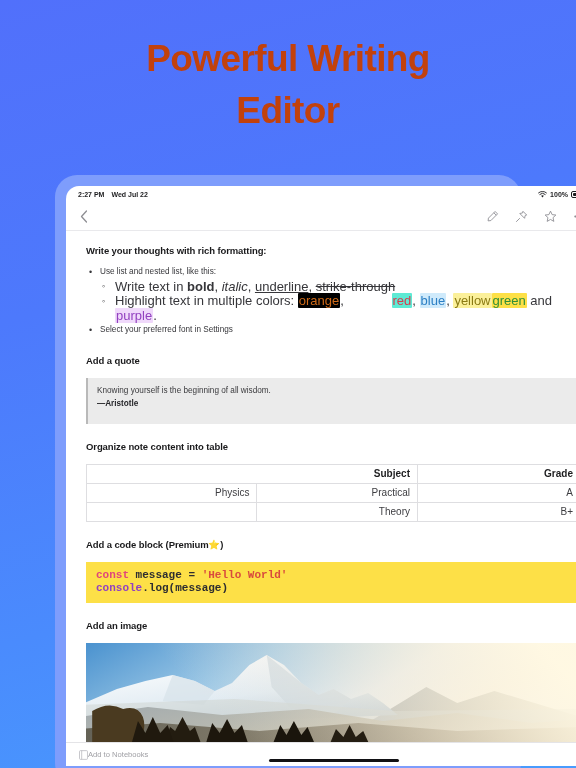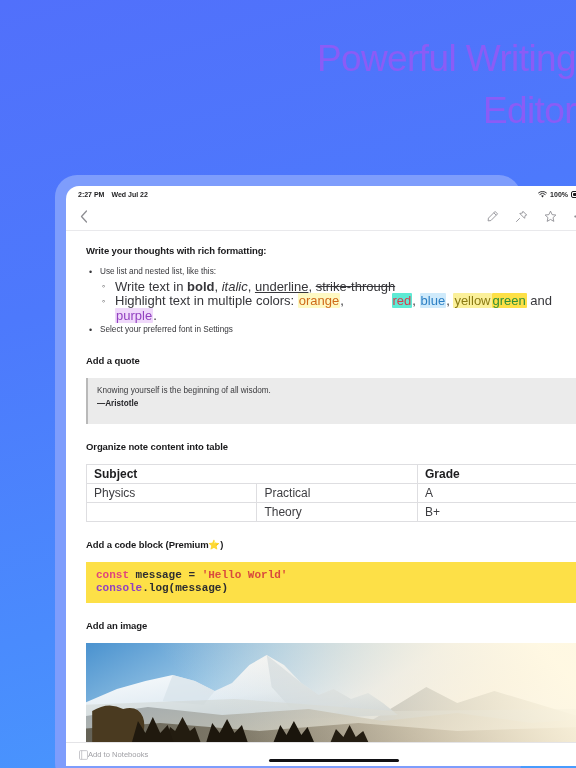--- a/index.html
+++ b/index.html
@@ -22,12 +22,11 @@
     padding-top: 33px;
   }
   .hero-line {
-    color: #8b5cf6;
+    color: #c2410c;
     font-size: 37px;
-    font-weight: normal;
+    font-weight: bold;
     letter-spacing: -0.6px;
     line-height: 52px;
-    text-align: right;
   }
 
   

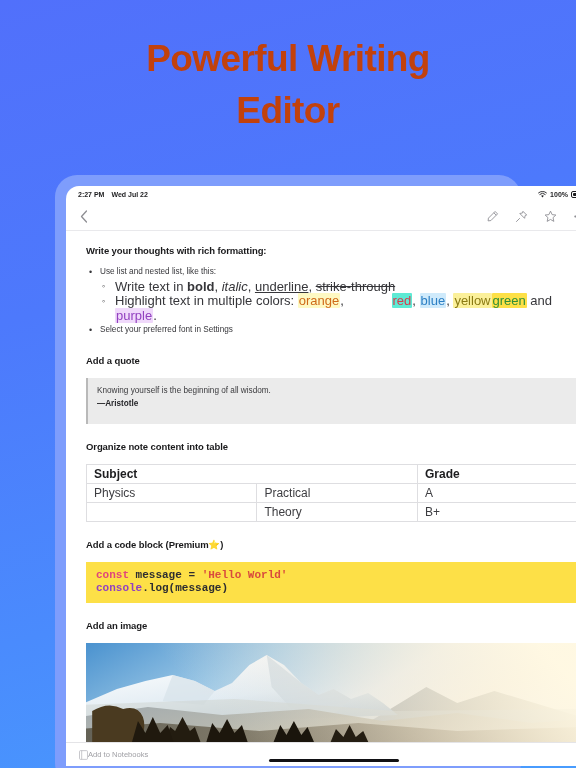--- a/index.html
+++ b/index.html
@@ -158,7 +158,7 @@
   .lnk { color: #3573e6; text-decoration: underline; }
 
   .hl { padding: 0 1px; border-radius: 1px; }
-  .hl-orange { background: #fef9c3; color: #cf6a18; }
+  .hl-orange { background: #000000; color: #cf6a18; }
   .hl-red    { background: #5eead4; color: #d8394b; margin-left: 44px; }
   .hl-blue   { background: #cfeafb; color: #2b7fc4; }
   .hl-yellow { background: #fbf09a; color: #8a7a13; }

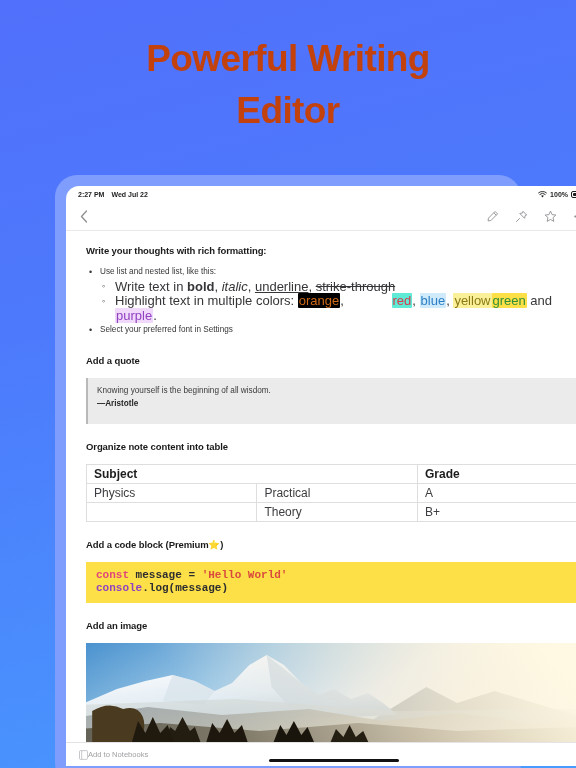--- a/index.html
+++ b/index.html
@@ -184,8 +184,8 @@
   table.note-table td {
     border: 1px solid #dedee1;
     padding: 4px 7px;
-    text-align: left;
-    font-size: 12px;
+    text-align: right;
+    font-size: 10px;
     line-height: 10px;
     height: 16px;
   }

